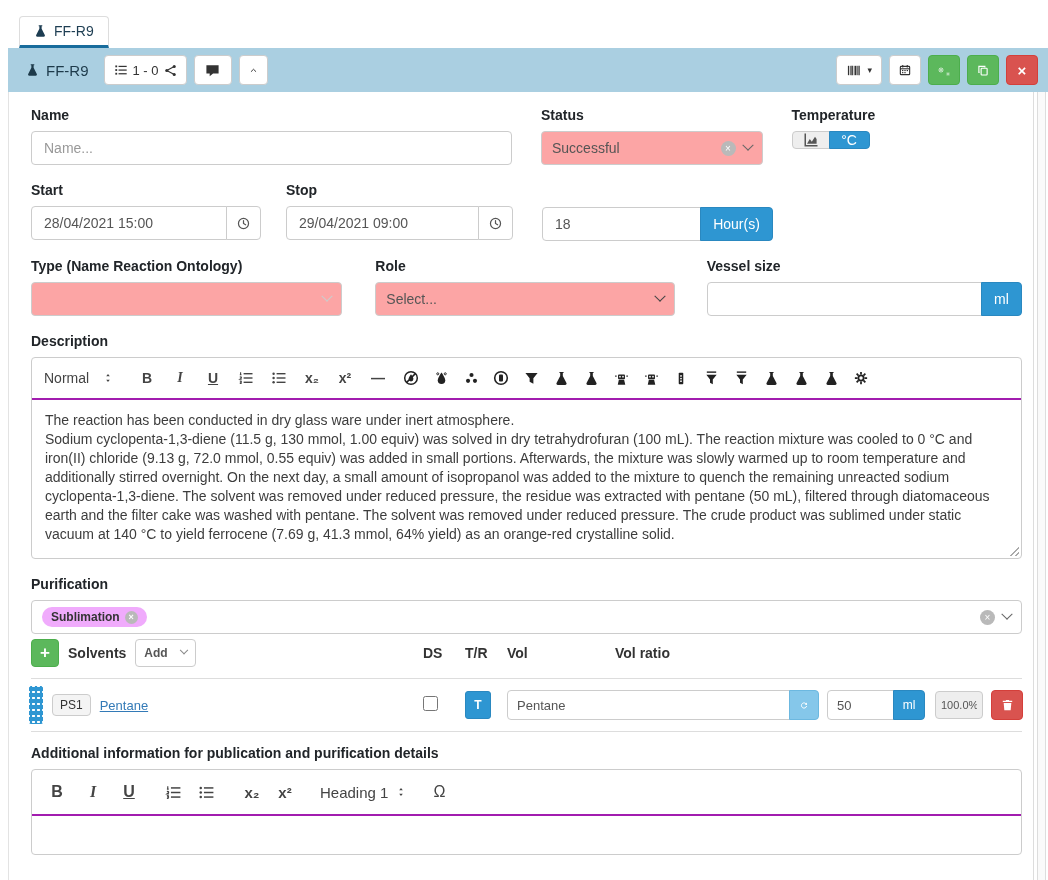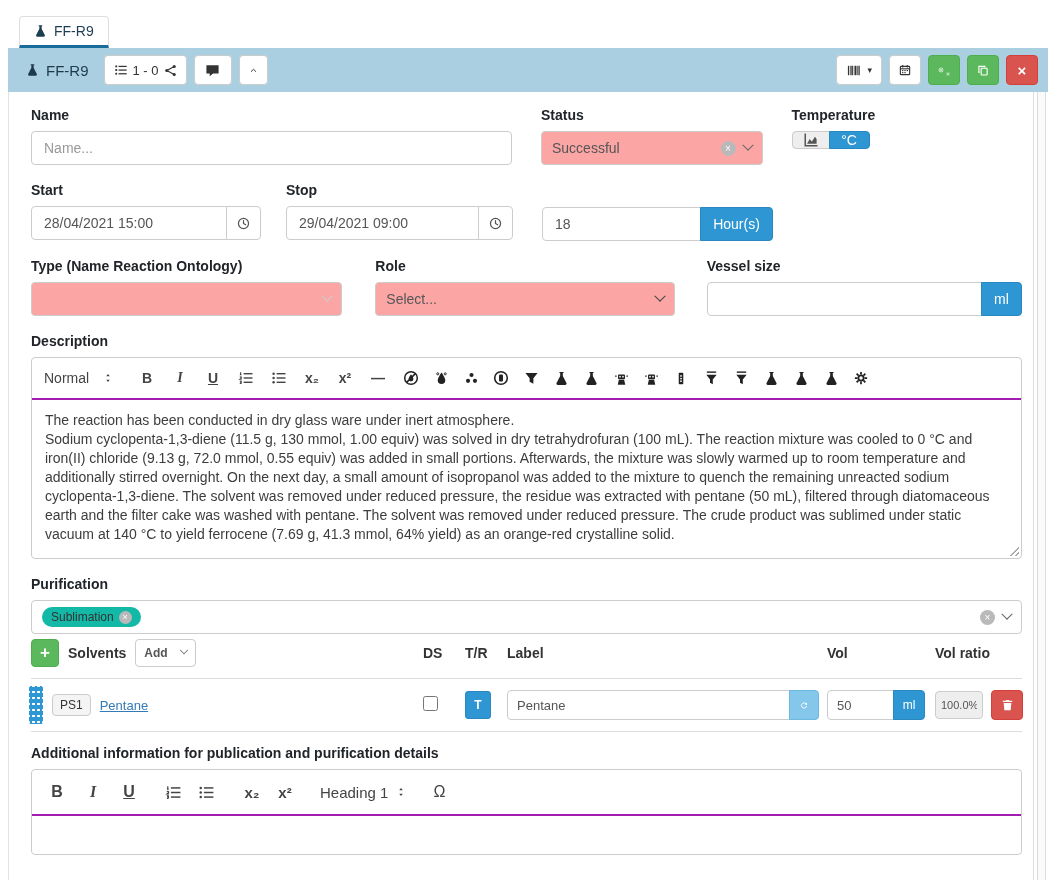--- a/index.html
+++ b/index.html
@@ -96,7 +96,7 @@
   
   .tagbox { height:34px; border:1px solid #ccc; border-radius:4px; display:flex; align-items:center; padding:0 10px; }
   .pill {
-    background:#14b8a6; border-radius:11px; padding:3px 9px; font-size:12px; font-weight:normal;
+    background:#f0abfc; border-radius:11px; padding:3px 9px; font-size:12px; font-weight:bold;
     color:#333; display:inline-flex; align-items:center; gap:5px;
   }
   .pill .clear-dot { width:13px; height:13px; line-height:13px; font-size:9px; }

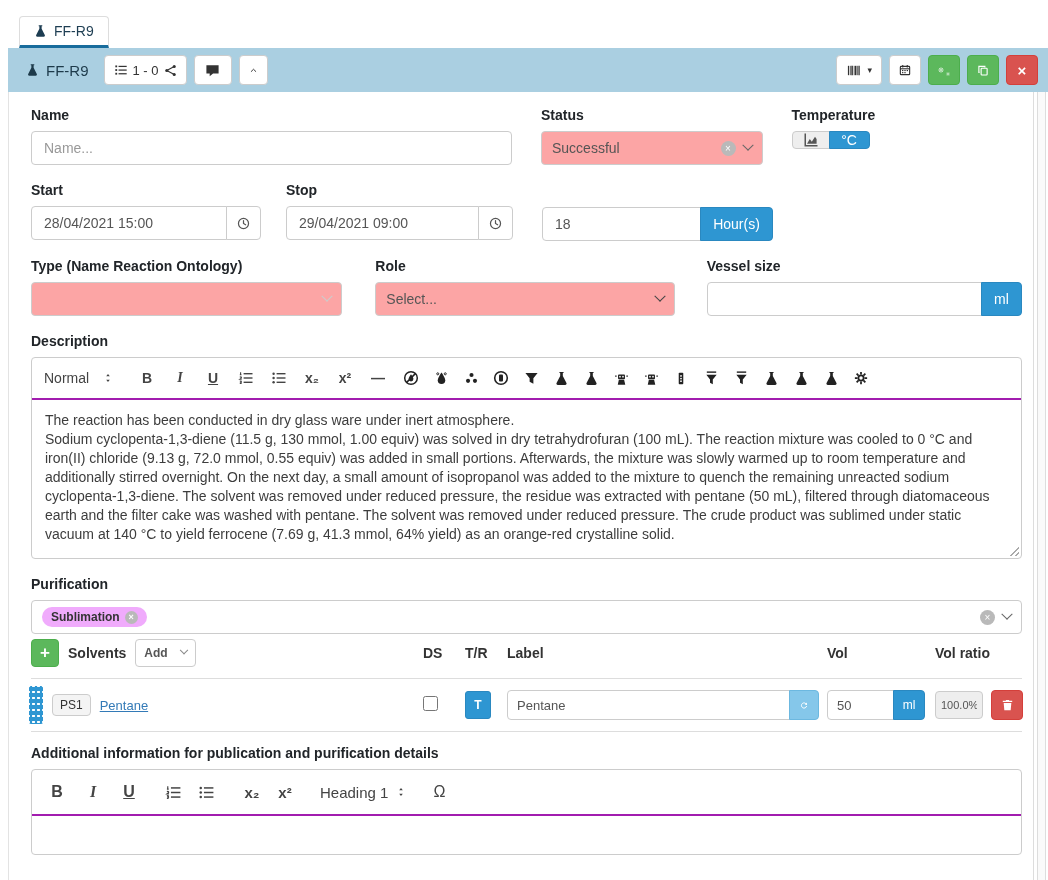--- a/index.html
+++ b/index.html
@@ -559,7 +559,6 @@
     </div>
     <div class="sc-ds">DS</div>
     <div class="sc-tr">T/R</div>
-    <div class="sc-label">Label</div>
     <div class="sc-vol">Vol</div>
     <div class="sc-ratio" style="white-space:nowrap">Vol ratio</div>
     <div class="sc-trash"></div>

